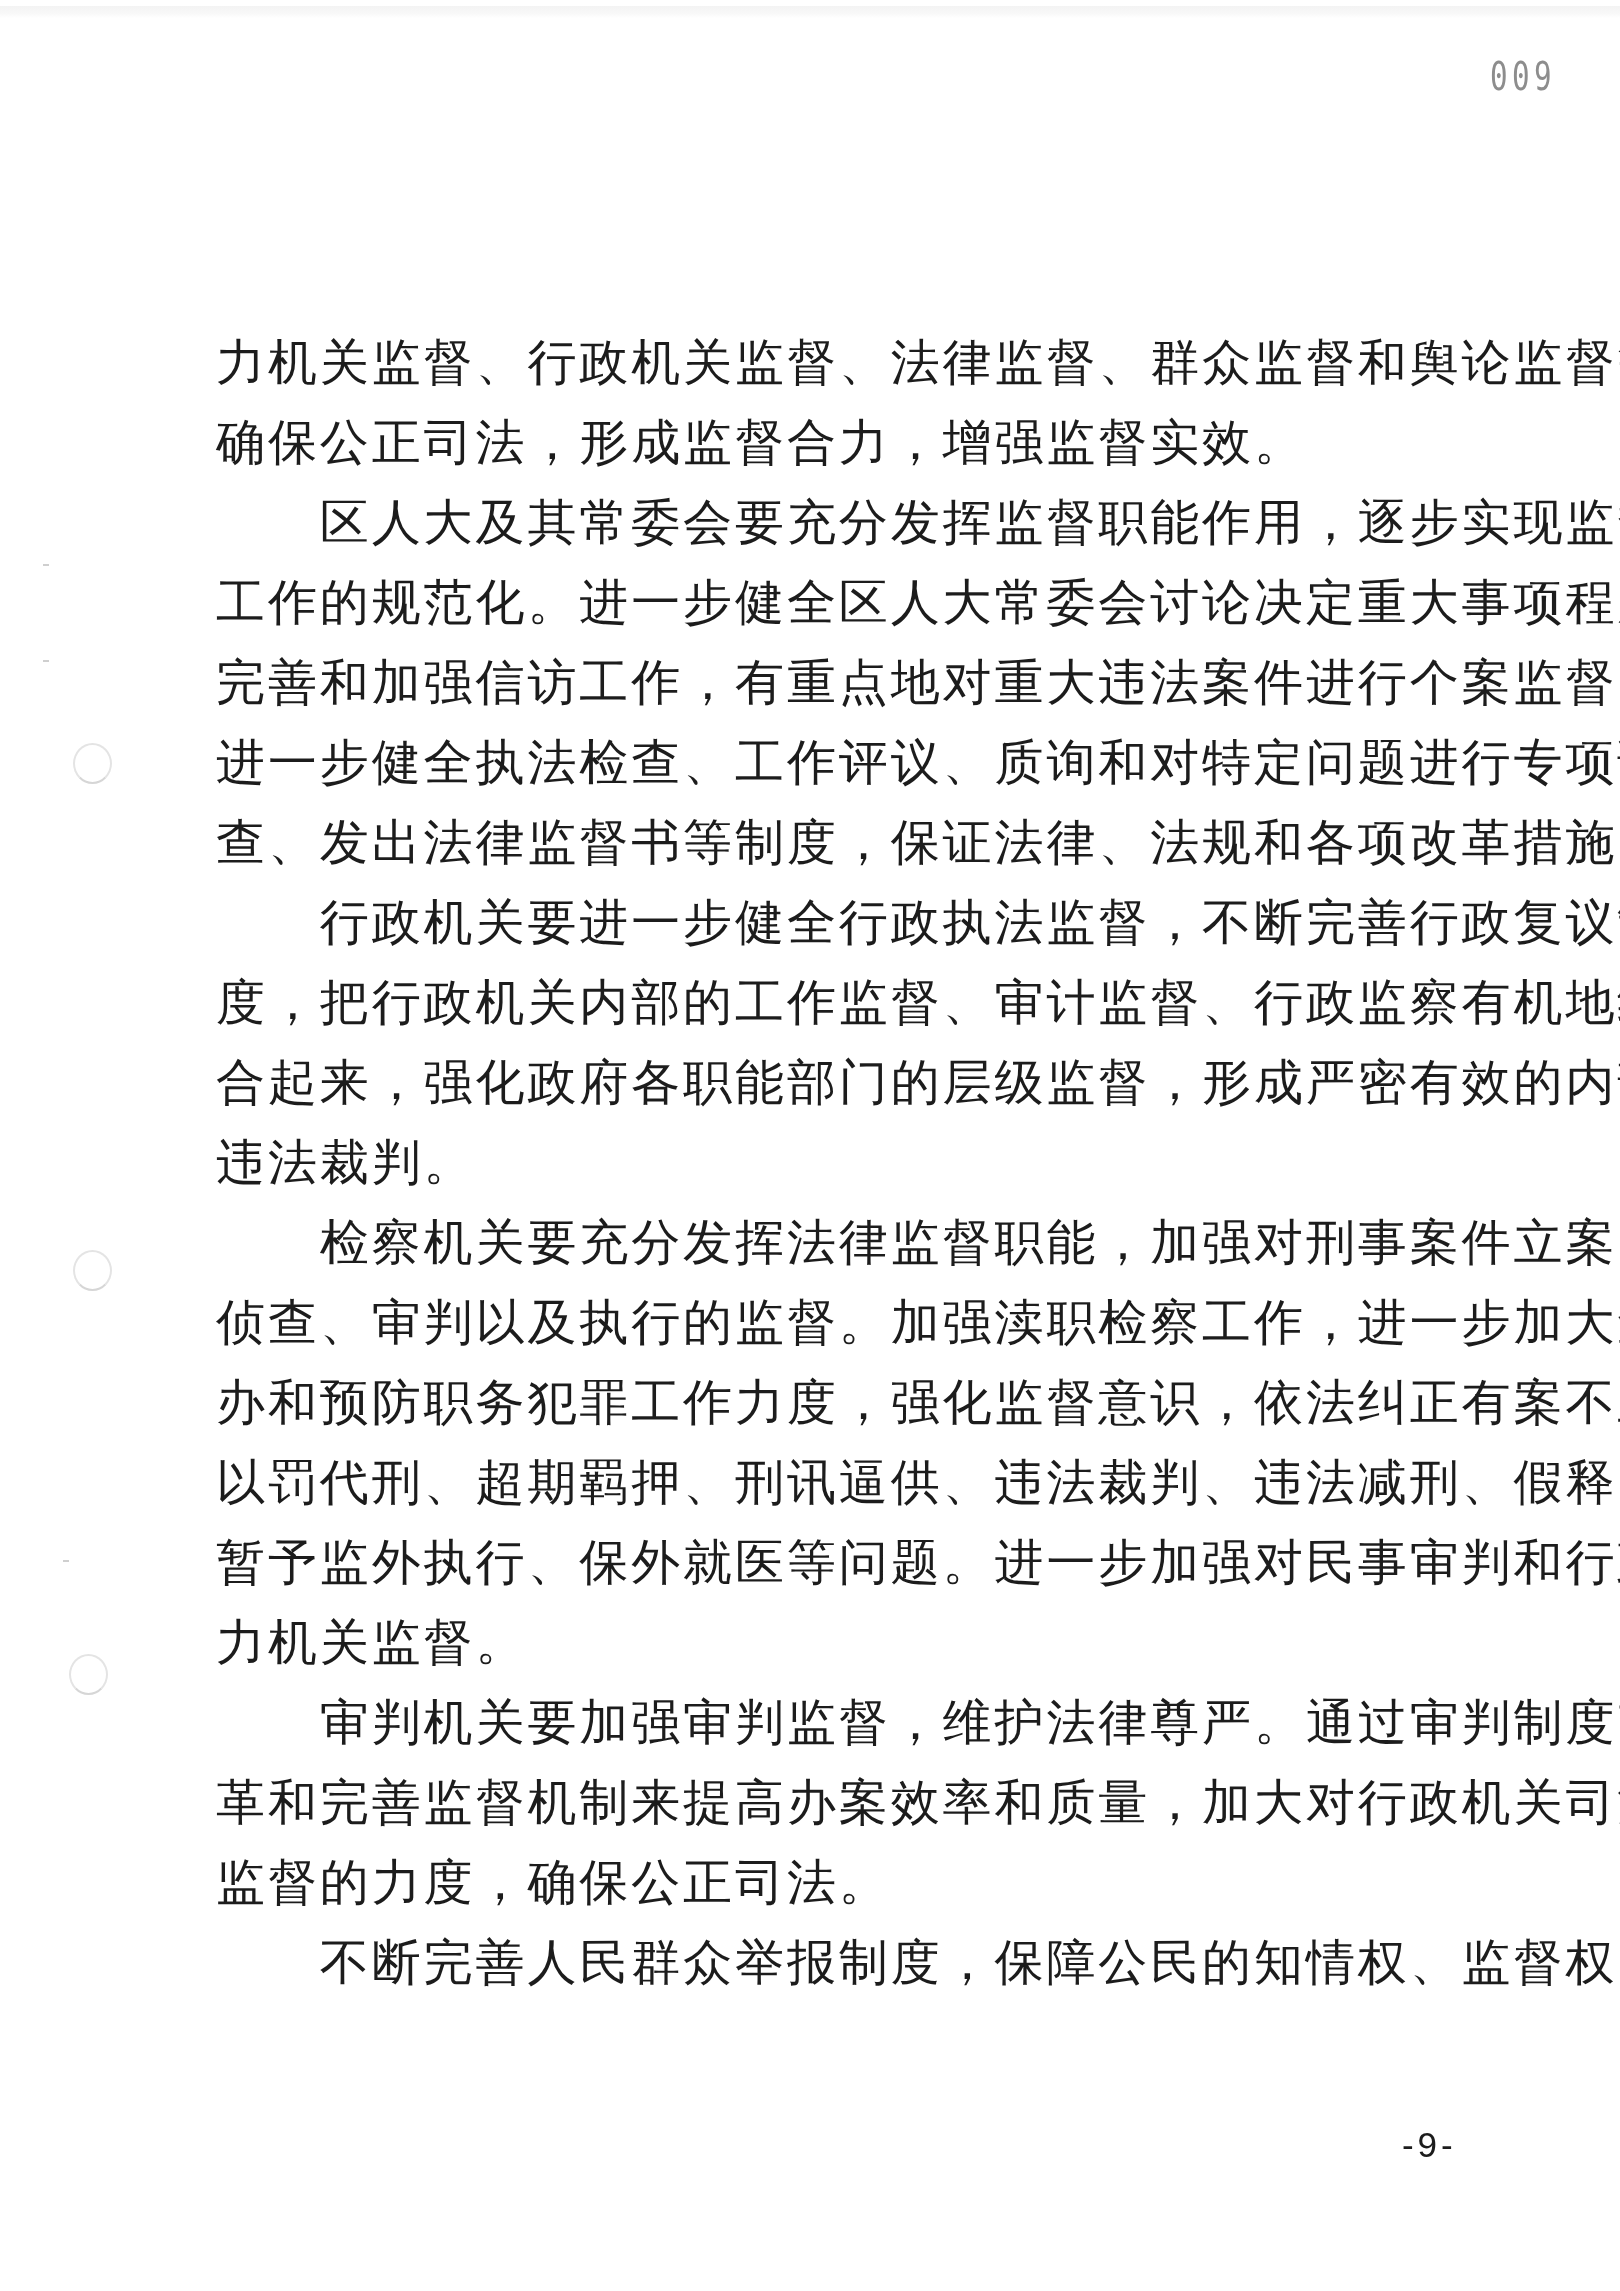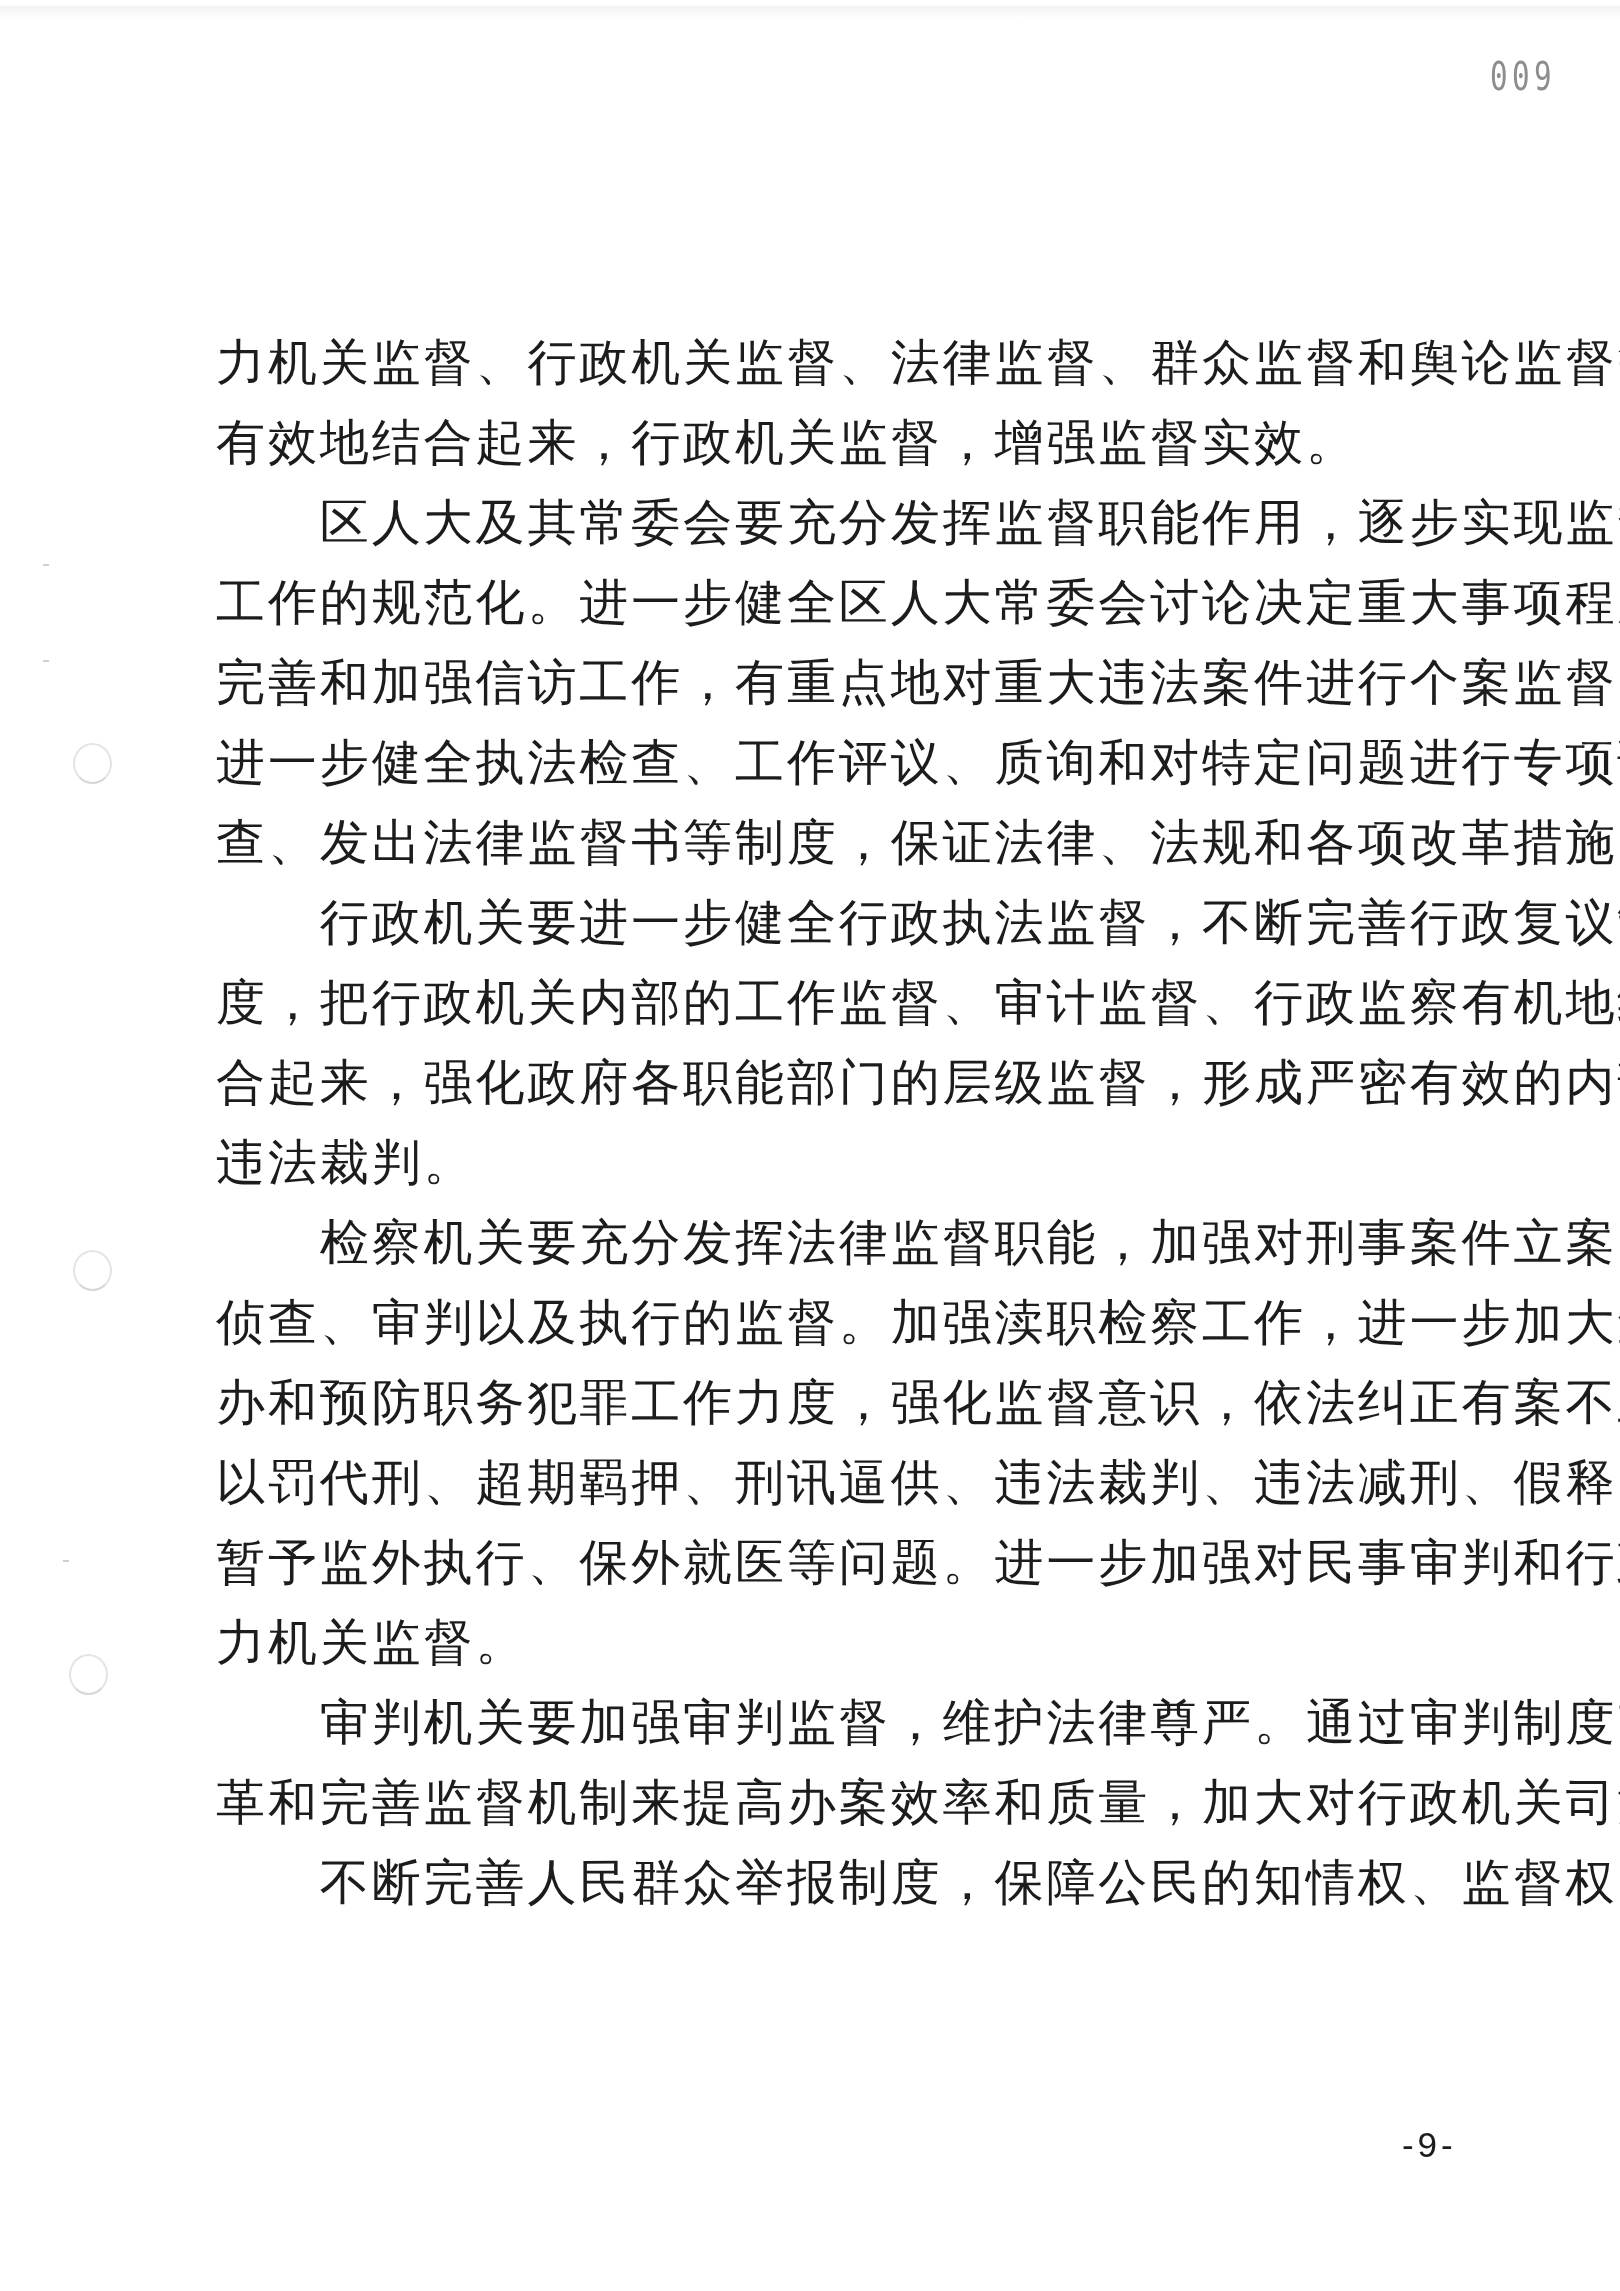--- a/index.html
+++ b/index.html
@@ -81,7 +81,7 @@
 
 <div class="body-text">
   <div class="line">力机关监督、行政机关监督、法律监督、群众监督和舆论监督等</div>
-  <div class="line">有效地结合起来，行政机关监督，增强监督实效。</div>
+  <div class="line">确保公正司法，形成监督合力，增强监督实效。</div>
   <div class="line">　　区人大及其常委会要充分发挥监督职能作用，逐步实现监督</div>
   <div class="line">工作的规范化。进一步健全区人大常委会讨论决定重大事项程序，</div>
   <div class="line">完善和加强信访工作，有重点地对重大违法案件进行个案监督，</div>

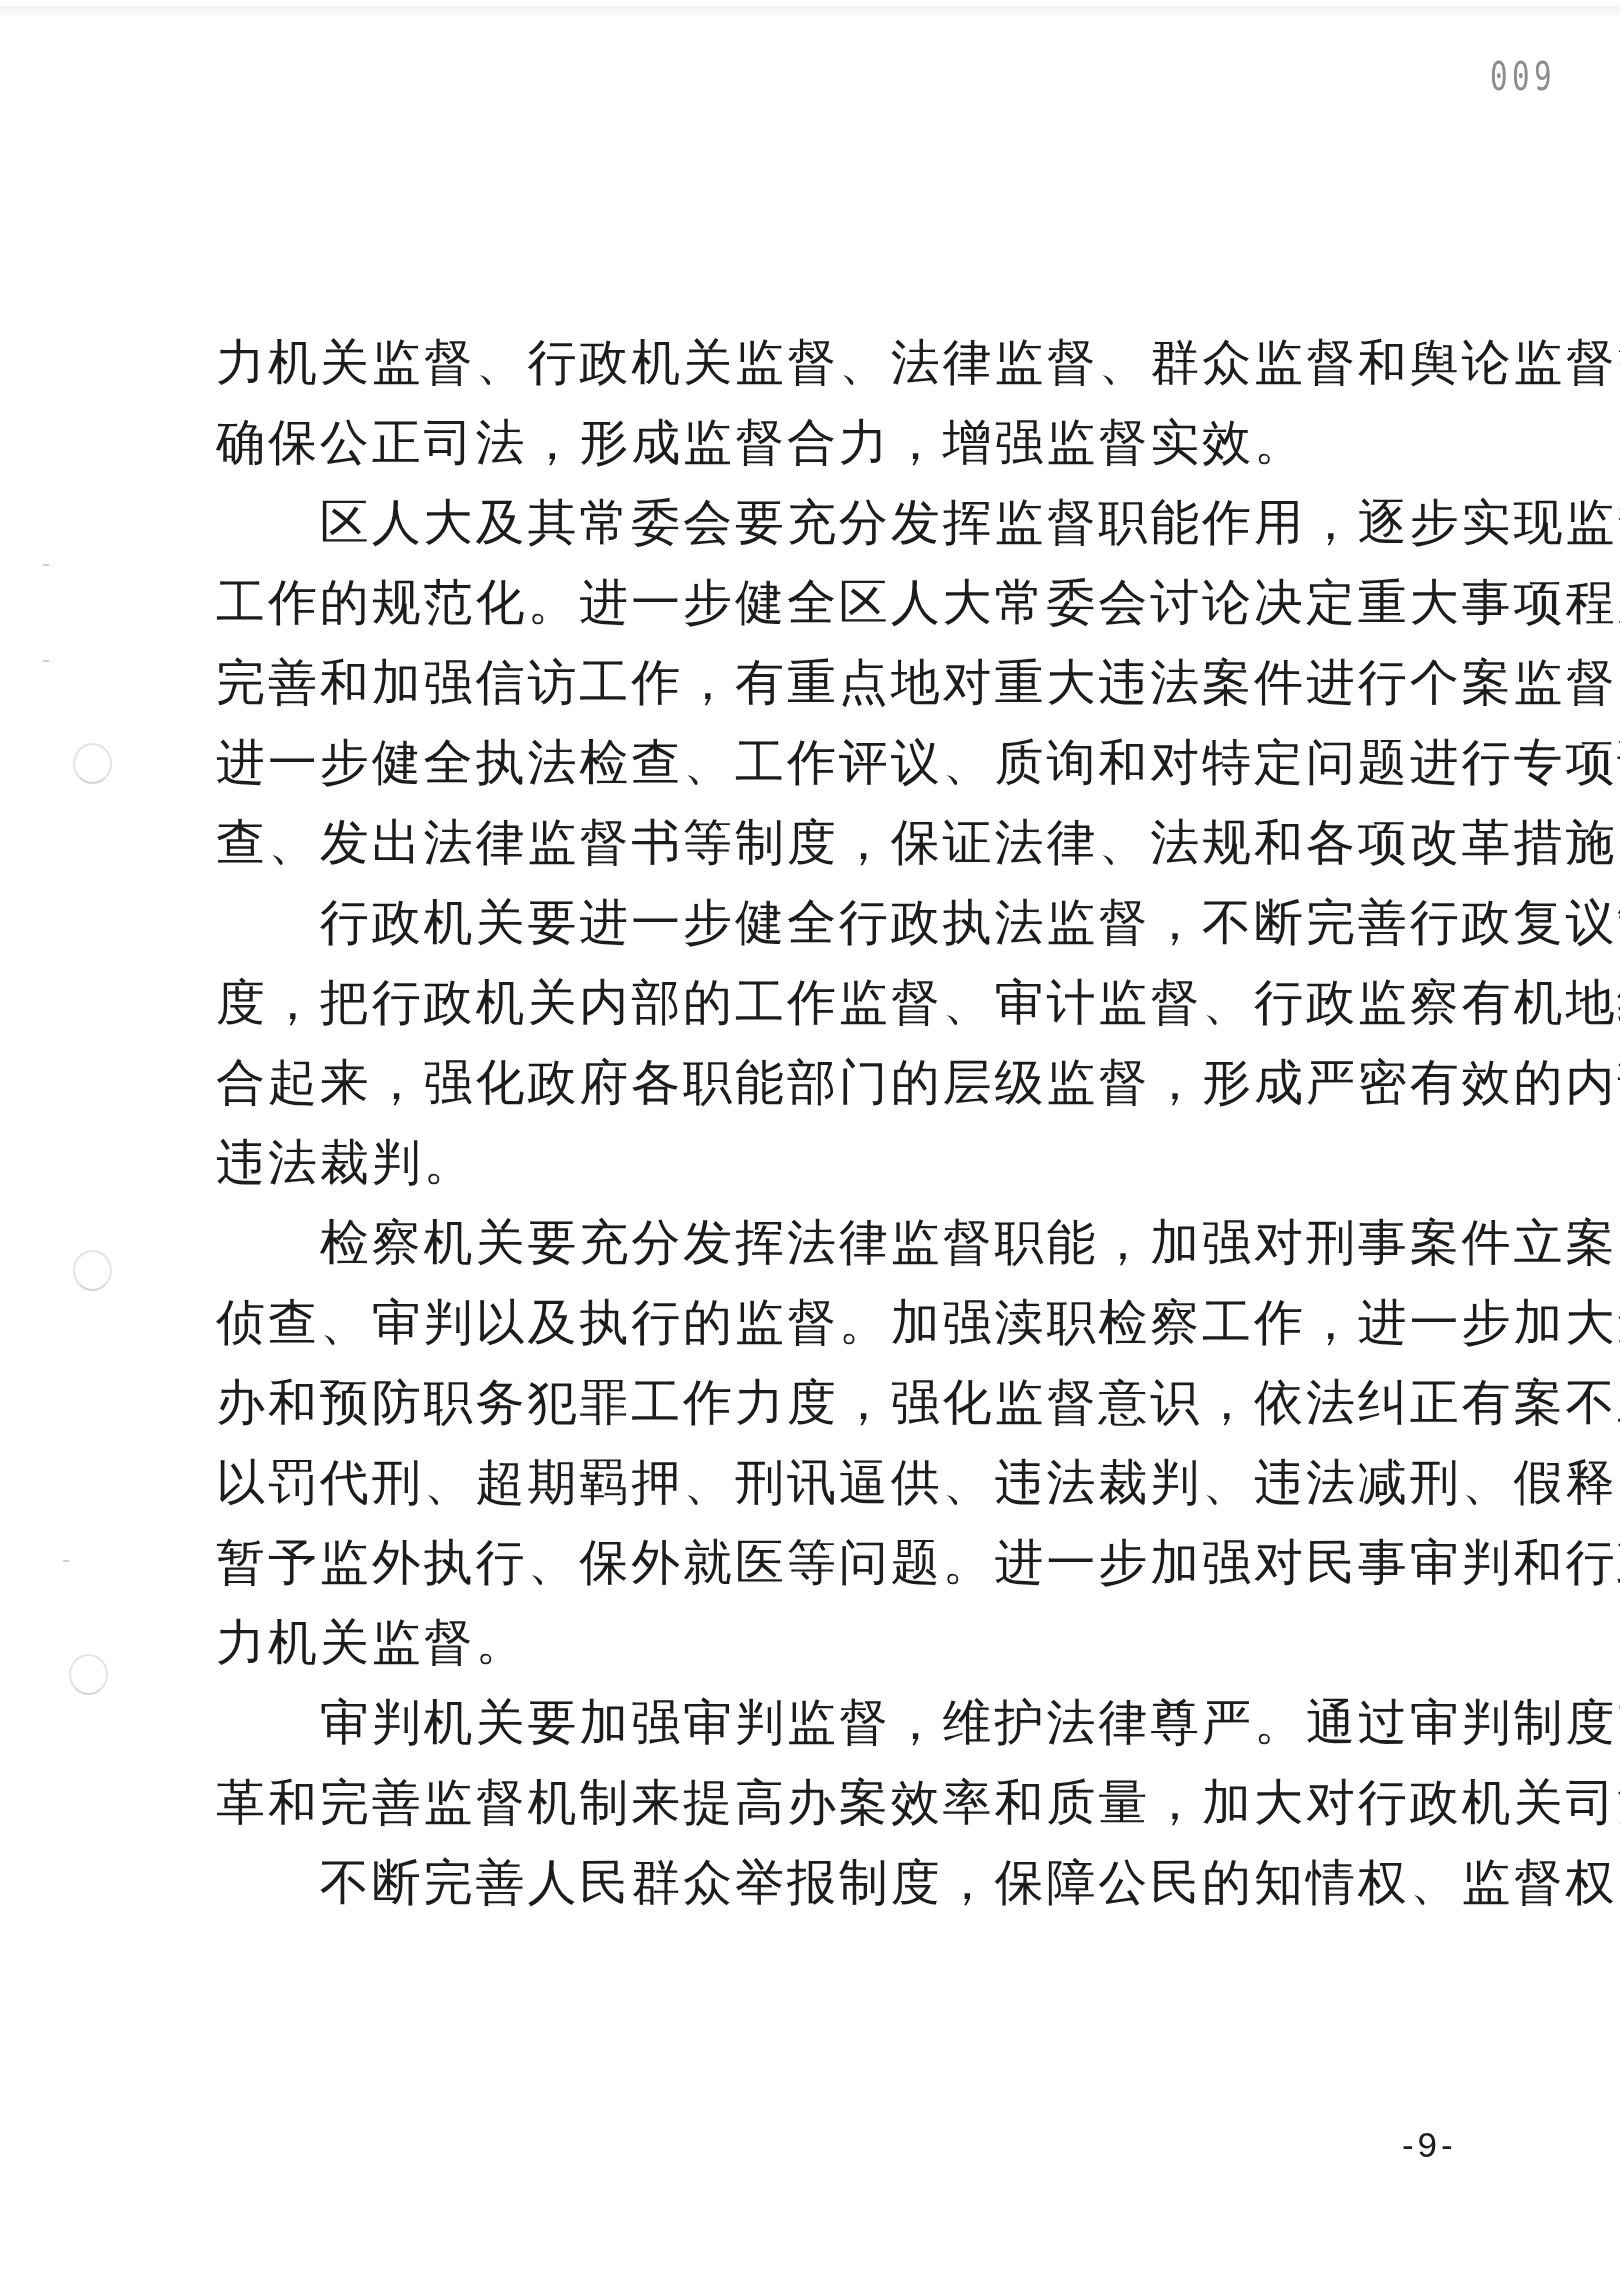--- a/index.html
+++ b/index.html
@@ -99,6 +99,7 @@
   <div class="line">力机关监督。</div>
   <div class="line">　　审判机关要加强审判监督，维护法律尊严。通过审判制度改</div>
   <div class="line">革和完善监督机制来提高办案效率和质量，加大对行政机关司法</div>
+  <div class="line">监督的力度，确保公正司法。</div>
   <div class="line">　　不断完善人民群众举报制度，保障公民的知情权、监督权。</div>
 </div>
 

